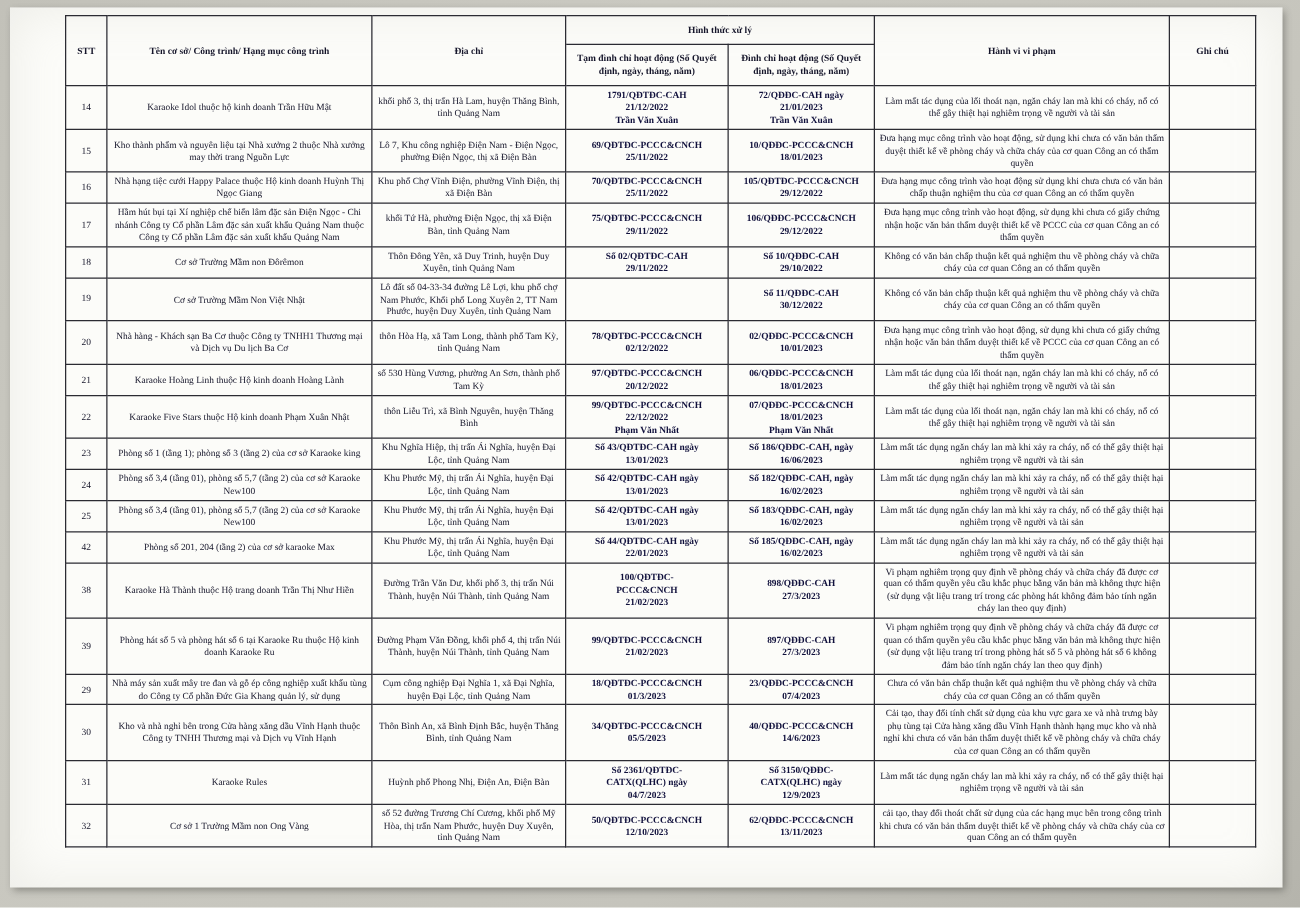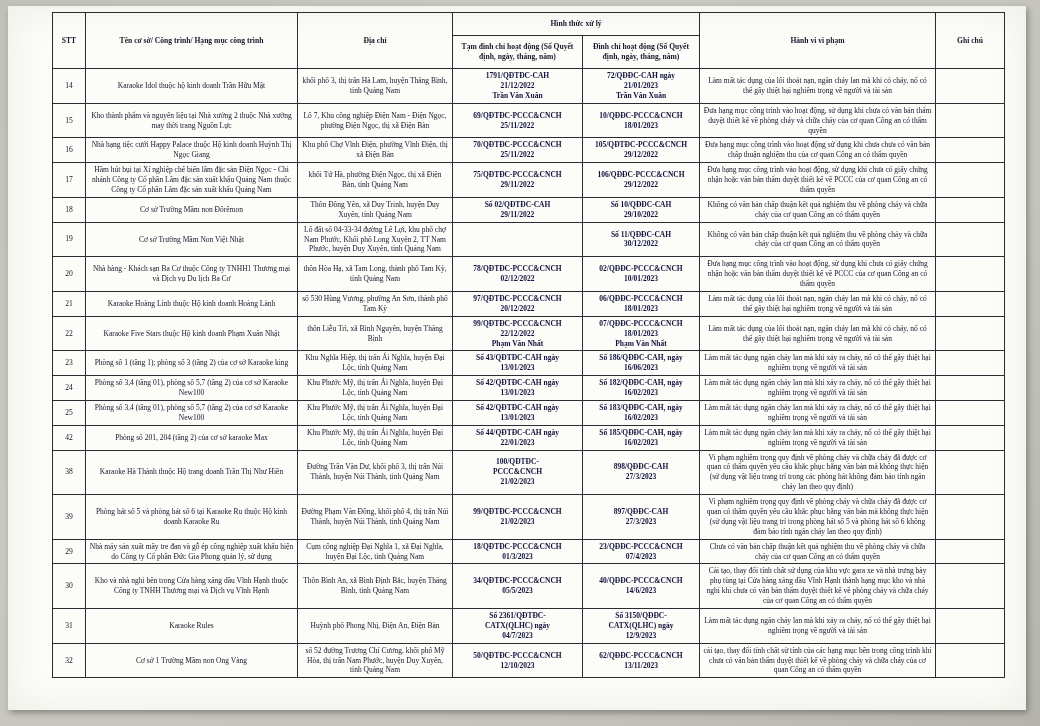--- a/index.html
+++ b/index.html
@@ -236,7 +236,7 @@
         </tr>
         <tr>
           <td class="stt">29</td>
-          <td>Nhà máy sản xuất mây tre đan và gỗ ép công nghiệp xuất khẩu hiện do Công ty Cổ phần Đức Gia Phong quản lý, sử dụng</td>
+          <td>Nhà máy sản xuất mây tre đan và gỗ ép công nghiệp xuất khẩu tùng do Công ty Cổ phần Đức Gia Khang quản lý, sử dụng</td>
           <td>Cụm công nghiệp Đại Nghĩa 1, xã Đại Nghĩa, huyện Đại Lộc, tỉnh Quảng Nam</td>
           <td class="decision">18/QĐTĐC-PCCC&amp;CNCH
 01/3/2023</td>

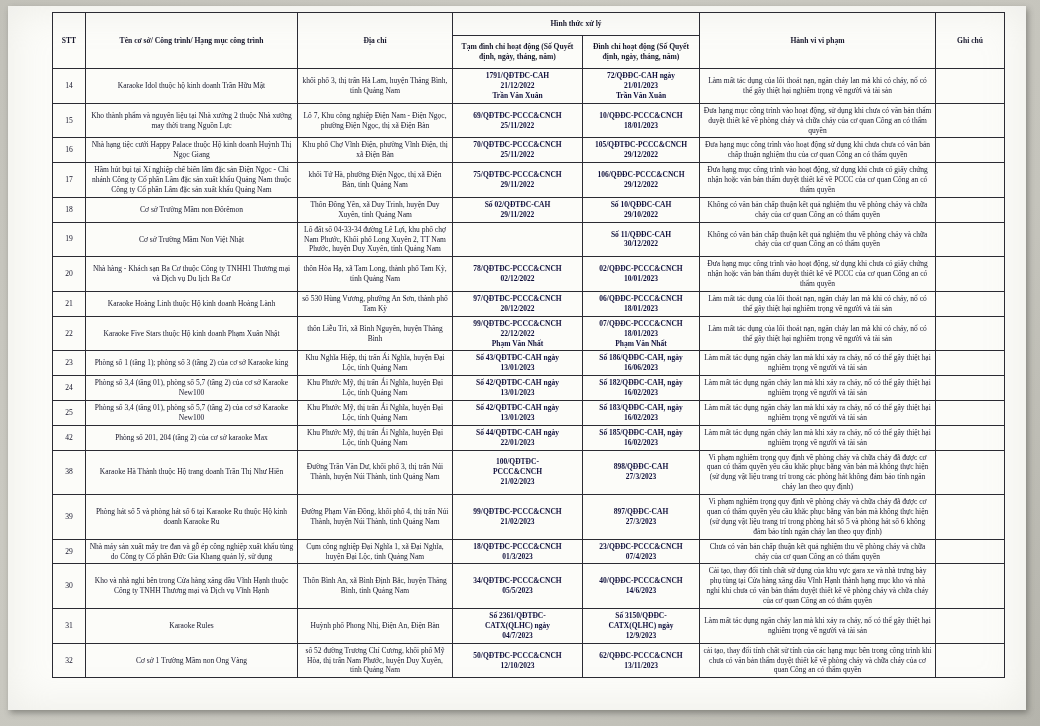--- a/index.html
+++ b/index.html
@@ -277,7 +277,7 @@
 12/10/2023</td>
           <td class="decision">62/QĐĐC-PCCC&amp;CNCH
 13/11/2023</td>
-          <td>cải tạo, thay đổi tính chất sử tính của các hạng mục bên trong công trình khi chưa có văn bản thẩm duyệt thiết kế về phòng cháy và chữa cháy của cơ quan Công an có thẩm quyền</td>
+          <td>cải tạo, thay đổi thoát chất sử dụng của các hạng mục bên trong công trình khi chưa có văn bản thẩm duyệt thiết kế về phòng cháy và chữa cháy của cơ quan Công an có thẩm quyền</td>
           <td></td>
         </tr>
       </tbody>

